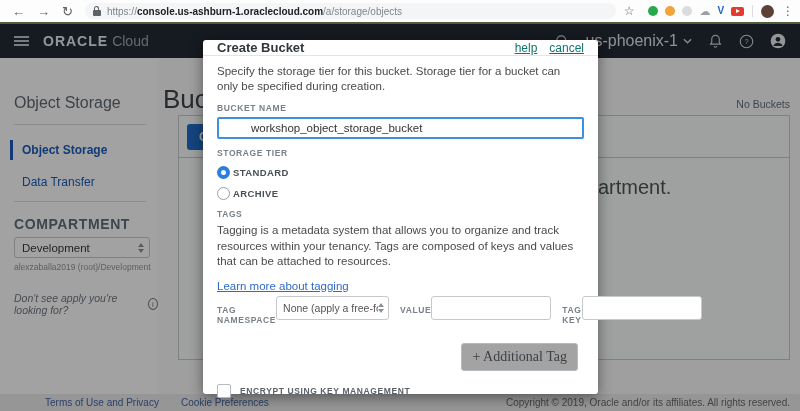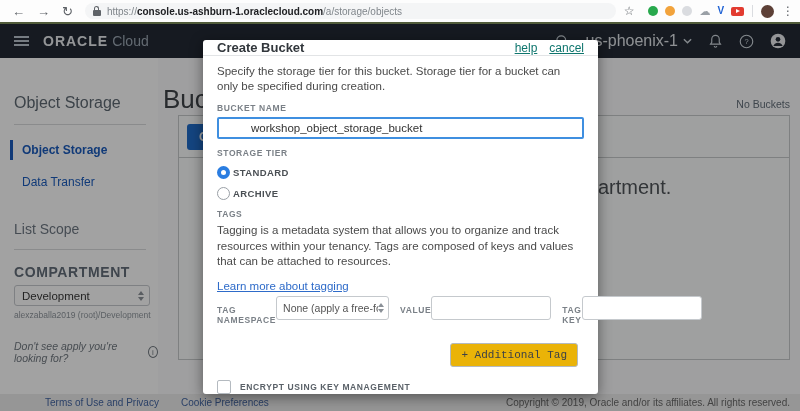--- a/index.html
+++ b/index.html
@@ -184,7 +184,6 @@
       <div class="sb-rule"></div>
       <div class="sb-item active">Object Storage</div>
       <div class="sb-item">Data Transfer</div>
-      <div class="sb-scope">List Scope</div>
       <div class="sb-rule"></div>
       <div class="sb-label">COMPARTMENT</div>
       <div class="sb-select">

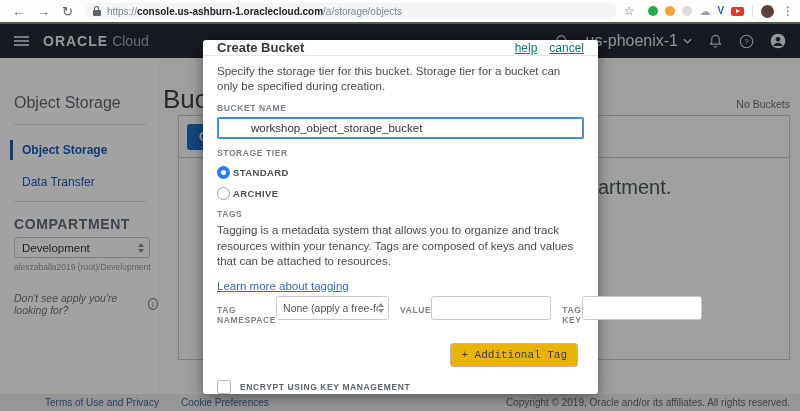--- a/index.html
+++ b/index.html
@@ -97,7 +97,7 @@
   .m-select .val { font-size:10.5px; color:#555; flex:1; white-space:nowrap; overflow:hidden; }
   .tag-input { width:120px; height:24px; border:1px solid #c5c9cd; border-radius:3px; font-family:inherit; }
   .add-tag-row { display:flex; justify-content:flex-end; margin-top:14px; padding-right:6px; }
-  .btn-light { background:#eab308; border:1px solid #b4bac0; border-radius:3px; font-size:11px; color:#3c4147; padding:5px 10px; cursor:pointer; font-family:Liberation Mono, monospace; }
+  .btn-light { background:#a3a3a3; border:1px solid #b4bac0; border-radius:3px; font-size:14px; color:#3c4147; padding:5px 10px; cursor:pointer; font-family:Liberation Serif, serif; }
   .chk-row { display:flex; align-items:center; gap:9px; margin-top:13px; cursor:pointer; }
   .chk { width:14px; height:14px; border:1px solid #b4bac0; border-radius:2px; background:#fff; }
   .chk-label { font-size:8.5px; letter-spacing:.6px; color:#5a6168; font-weight:600; }

